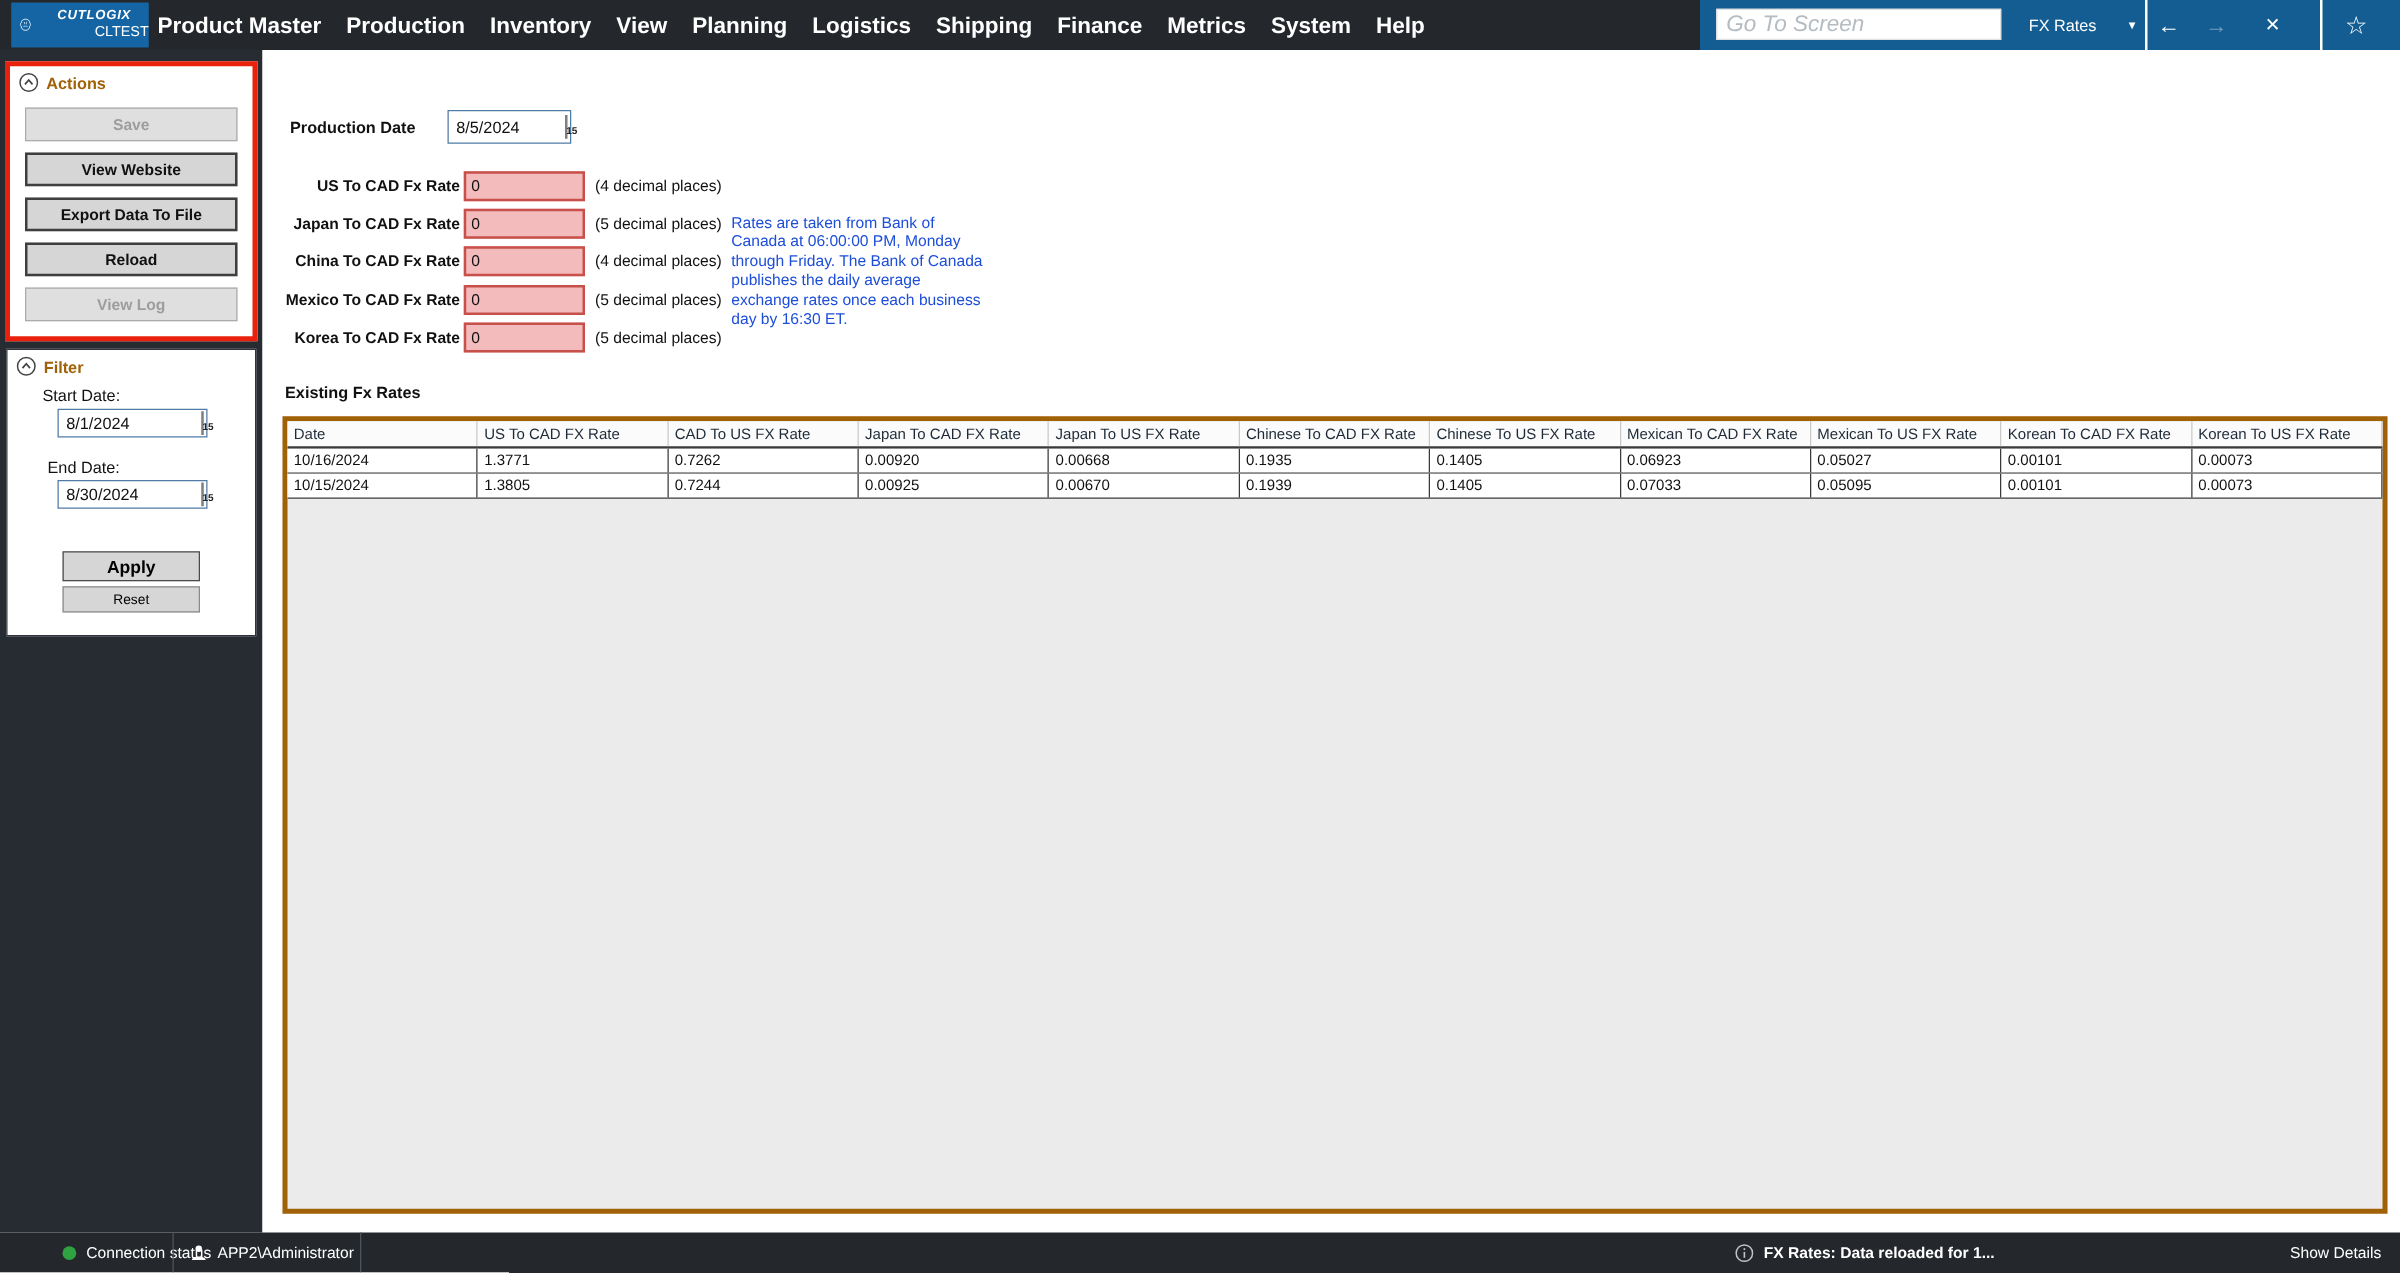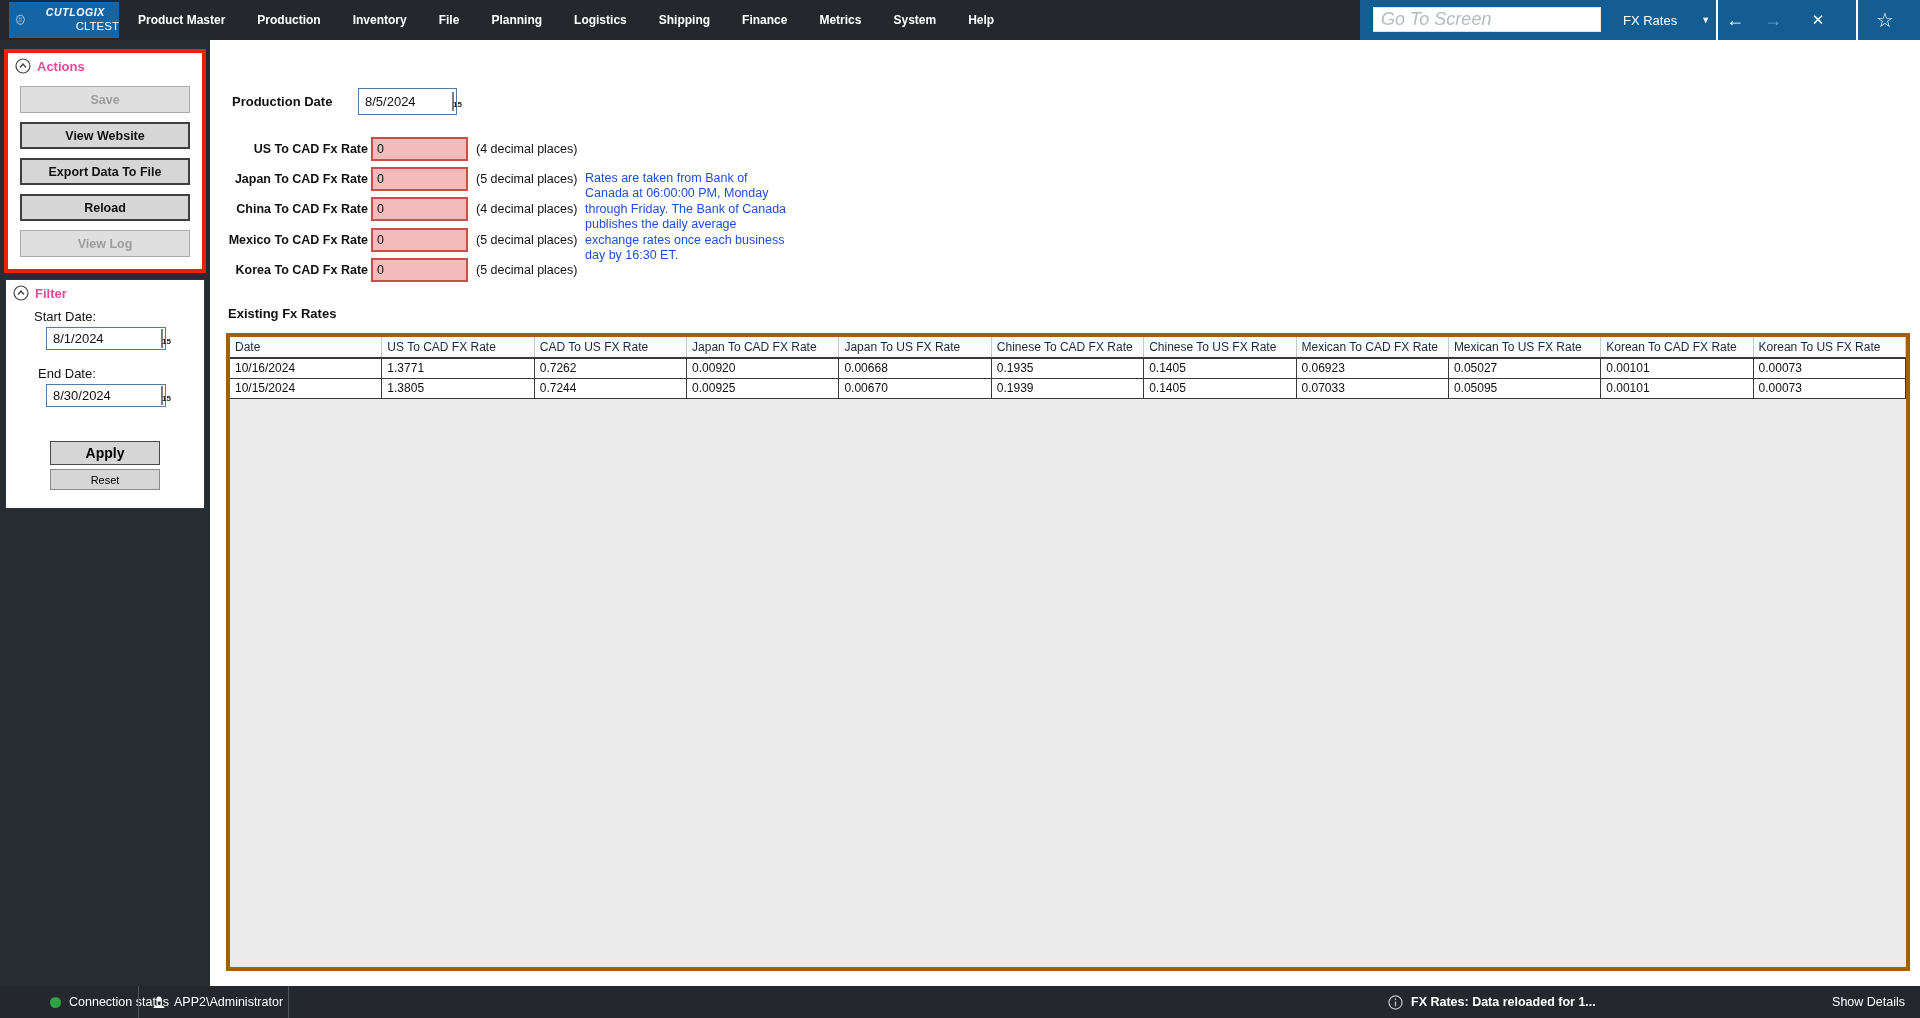--- a/index.html
+++ b/index.html
@@ -14,7 +14,7 @@
   .brand { color:#fff; font-weight:bold; font-style:italic; font-size:10.5px; letter-spacing:.6px; }
   .env { color:#fff; font-size:11.5px;margin-left:44px; }
   .menu { position:absolute; left:126px; top:0; height:40px; display:flex; align-items:center; gap:20px; }
-  .menu-item { color:#fff; font-weight:bold; font-size:12px; white-space:nowrap; cursor:default;margin-left:12px; }
+  .menu-item { color:#fff; font-weight:bold; font-size:18px; white-space:nowrap; cursor:default; }
 
   .blue-zone { position:absolute; left:1360px; top:0; width:560px; height:40px; background:#135D92; }
   .goto-input { position:absolute; left:13px; top:7px; width:228px; height:25px; border:1px solid #E2E2E2;

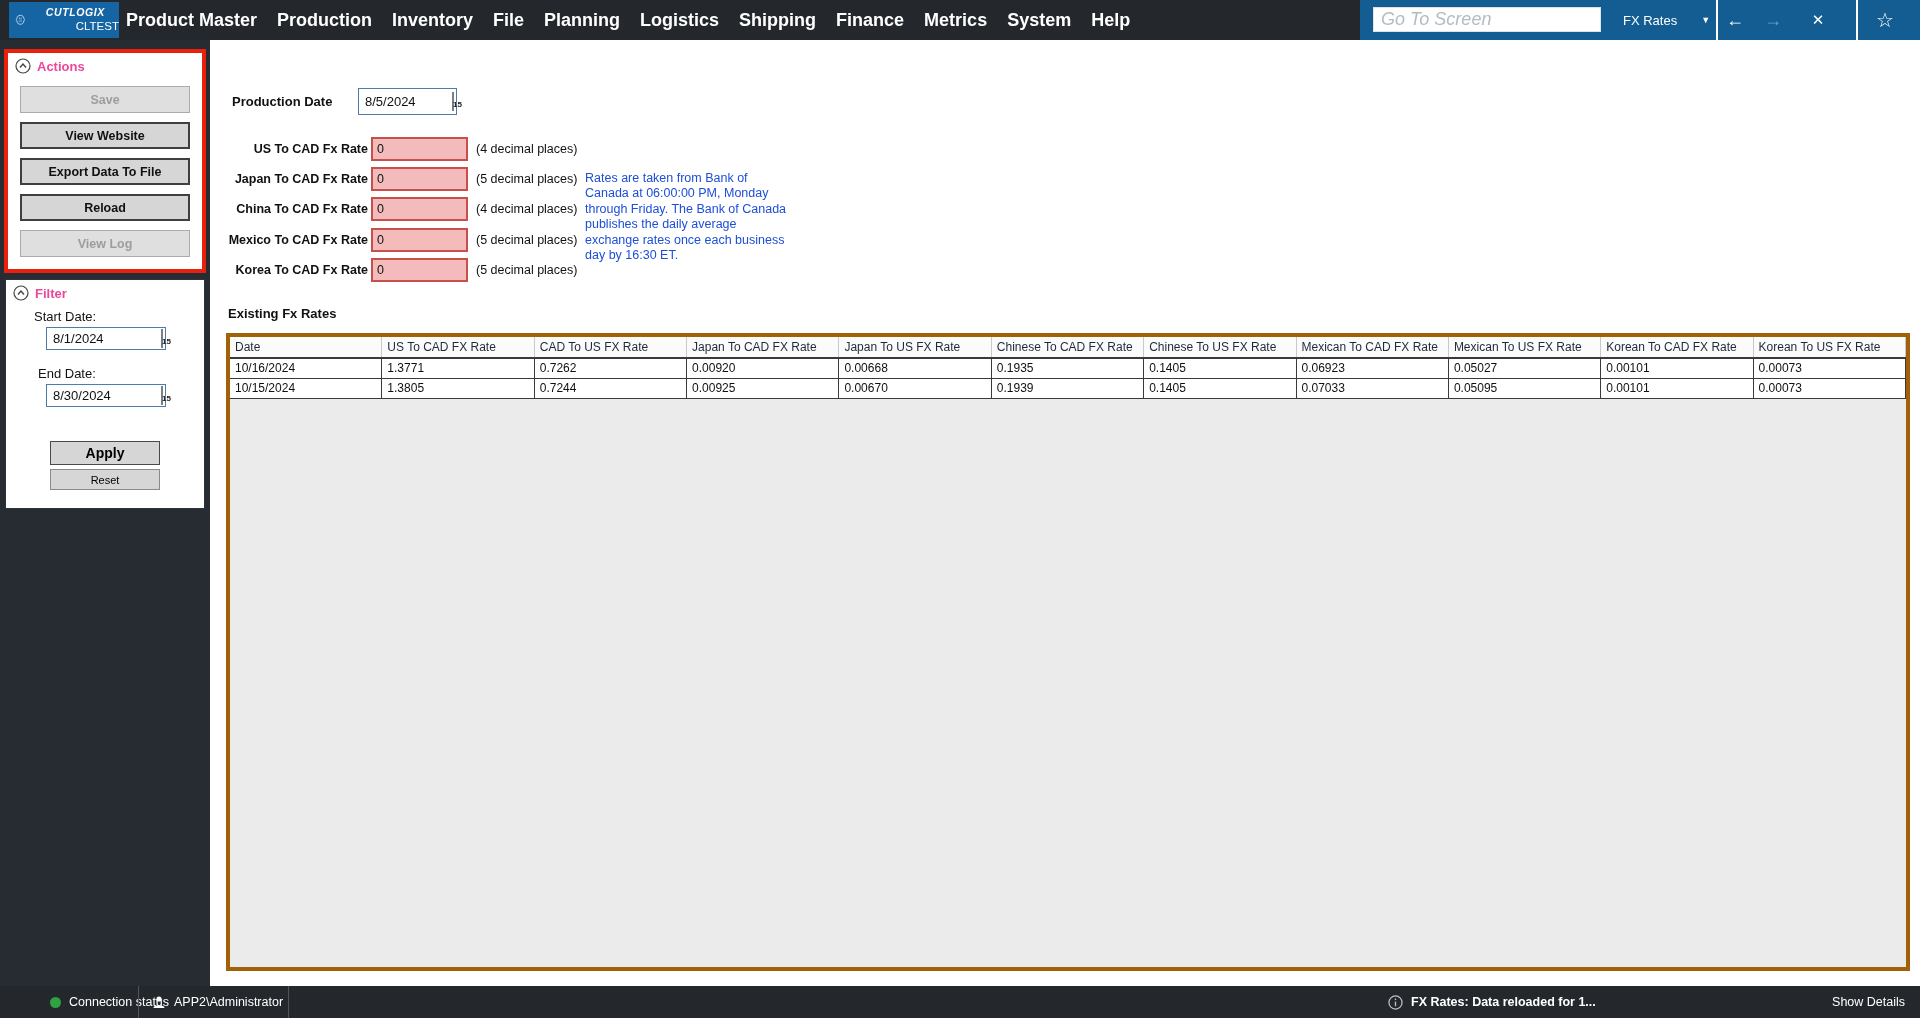--- a/index.html
+++ b/index.html
@@ -108,7 +108,7 @@
       <div class="menu-item">Product Master</div>
       <div class="menu-item">Production</div>
       <div class="menu-item">Inventory</div>
-      <div class="menu-item">File</div>
+      <div class="menu-item">View</div>
       <div class="menu-item">Planning</div>
       <div class="menu-item">Logistics</div>
       <div class="menu-item">Shipping</div>

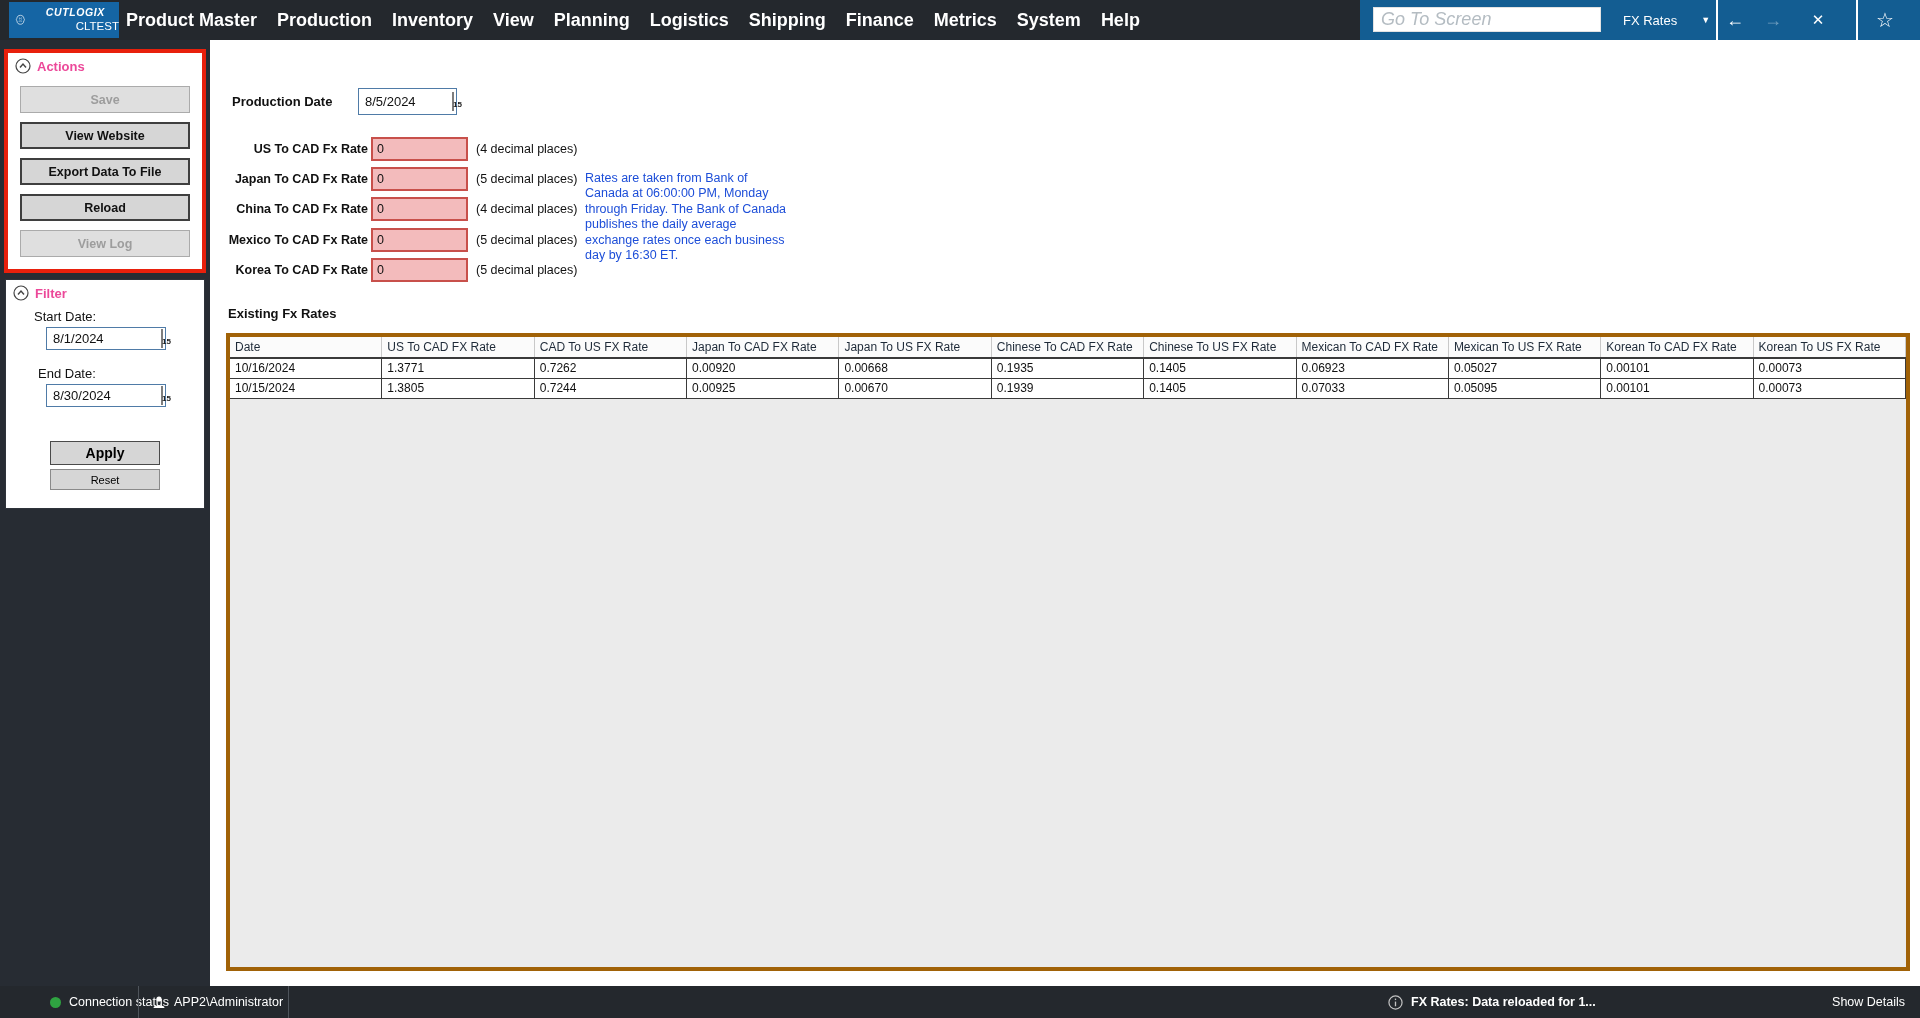--- a/index.html
+++ b/index.html
@@ -41,7 +41,7 @@
   .filter-panel { position:absolute; left:5px; top:239px; width:200px; height:230px; background:#fff;
                   border:1px solid #2E333A; }
   .panel-header { position:absolute; left:7px; top:5px; display:flex; align-items:center; gap:6px;
-                  font-weight:bold; font-size:13px; color:#ec4899; }
+                  font-weight:bold; font-size:13px; color:#a16207; }
   .btn-col { position:absolute; left:12px; top:33px; width:170px; }
   .action-btn { display:block; width:170px; height:27px; margin-bottom:9px; background:#D6D6D6;
                 border:2px solid #3F3F3F; font-family:inherit; font-weight:bold; font-size:12.5px;

